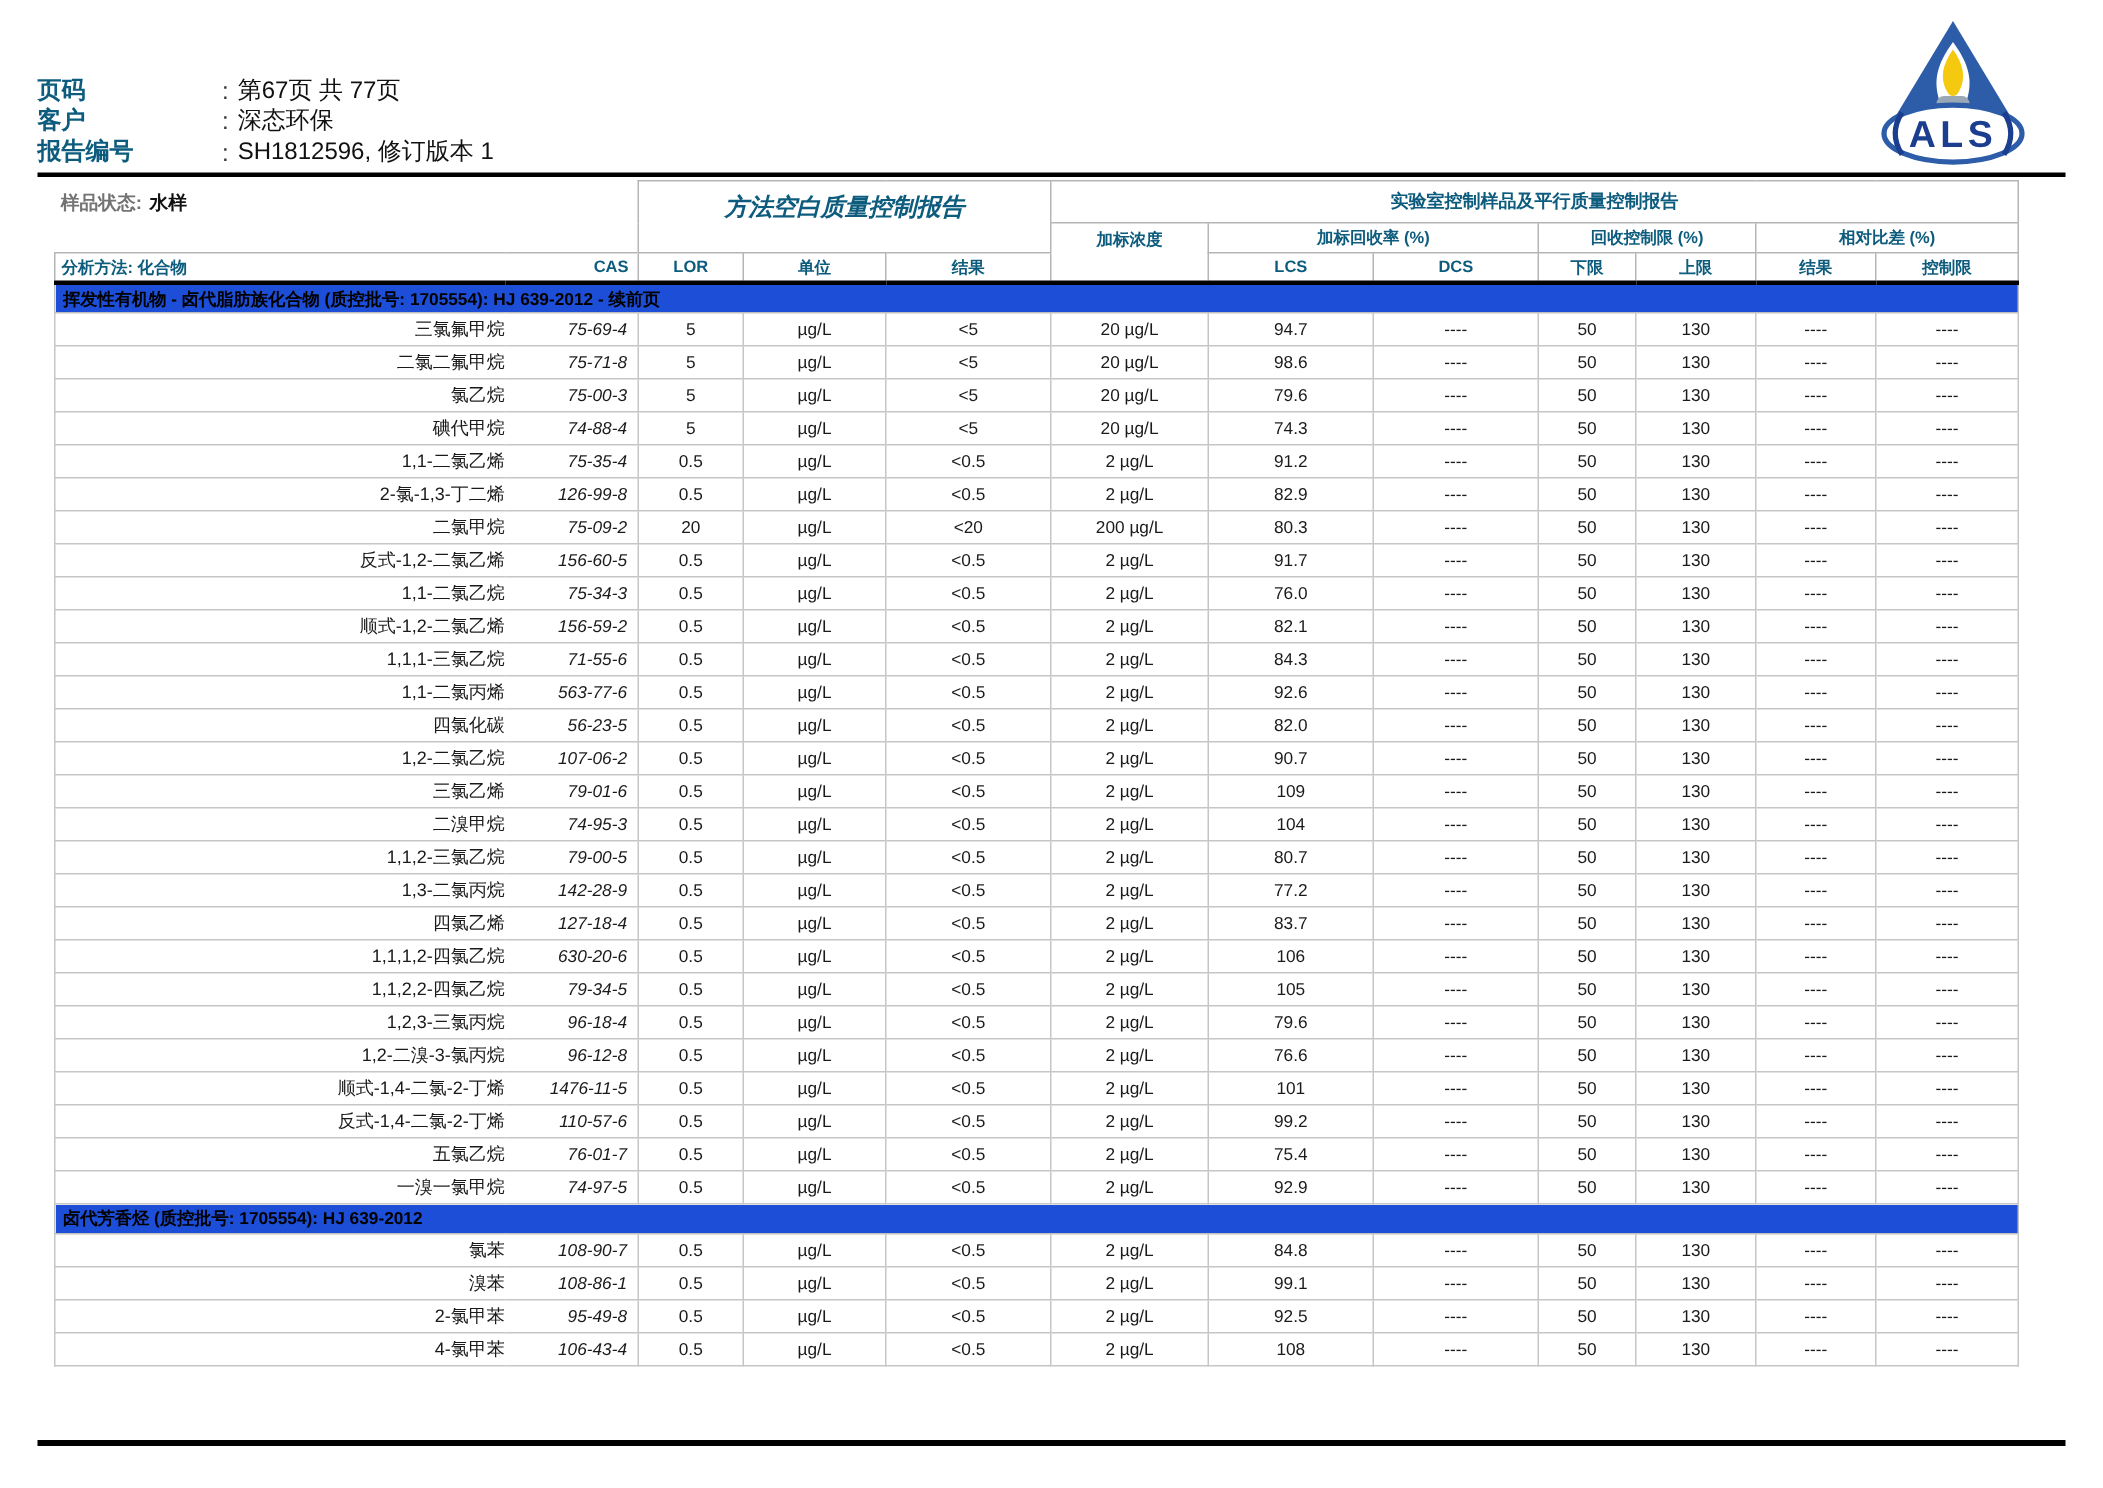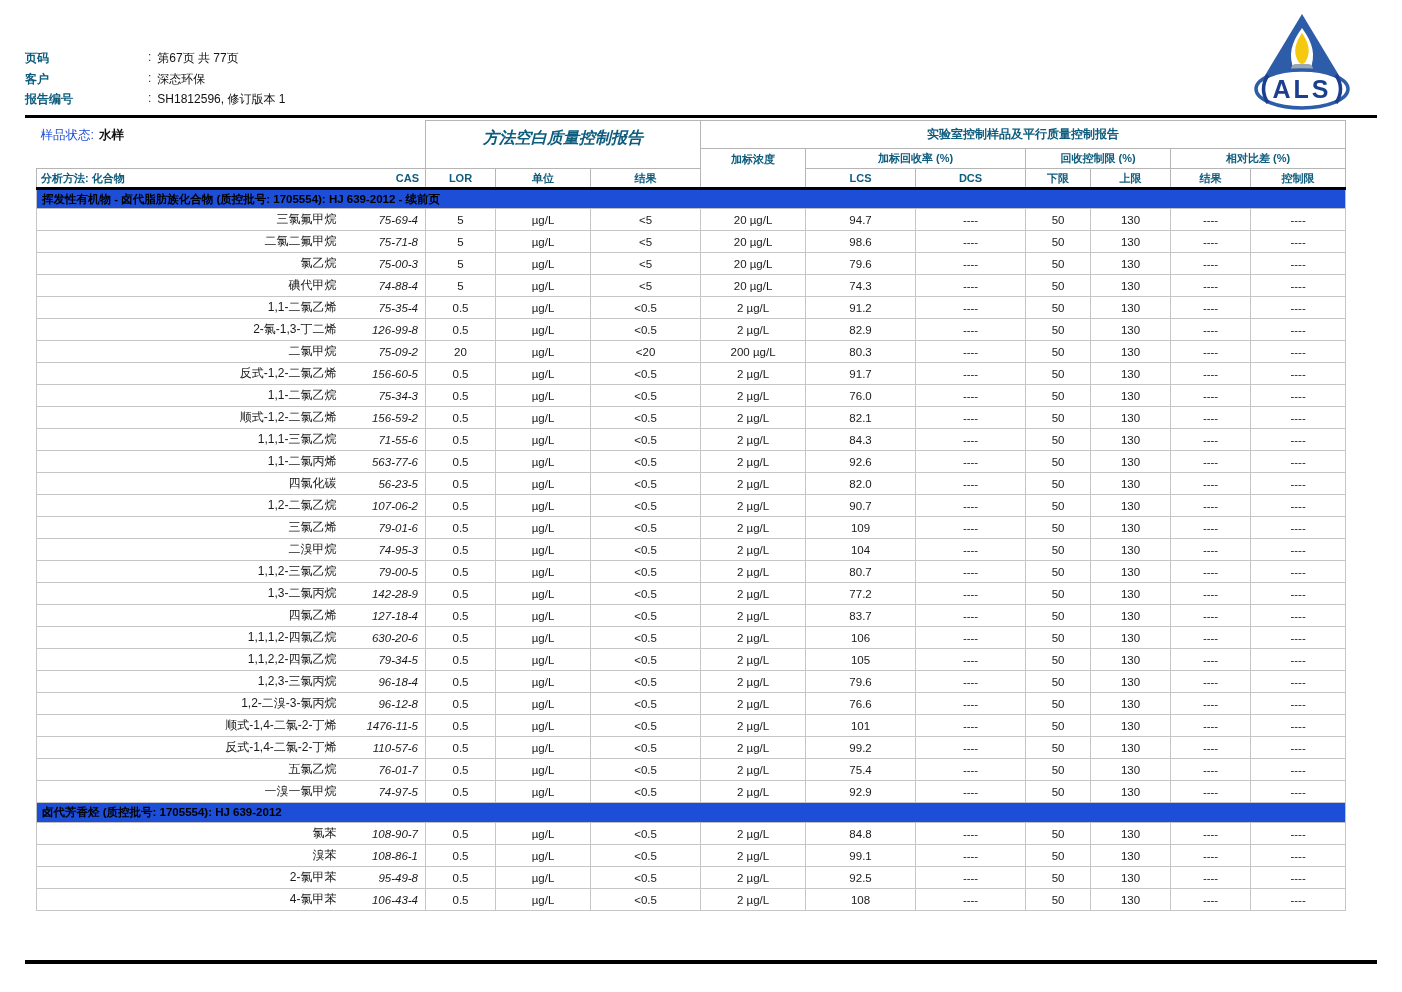--- a/index.html
+++ b/index.html
@@ -10,7 +10,7 @@
   }
   
   .report-header { position:absolute; left:25px; top:50px; }
-  .hline { height:20.5px; font-size:12px; display:flex; align-items:flex-start; }
+  .hline { height:20.5px; font-size:16px; display:flex; align-items:flex-end; }
   .hlabel { display:inline-block; width:123px; color:#0d5c7d; font-weight:bold; }
   .hcolon { color:#333; margin-right:6px; }
   .hvalue { color:#111; }

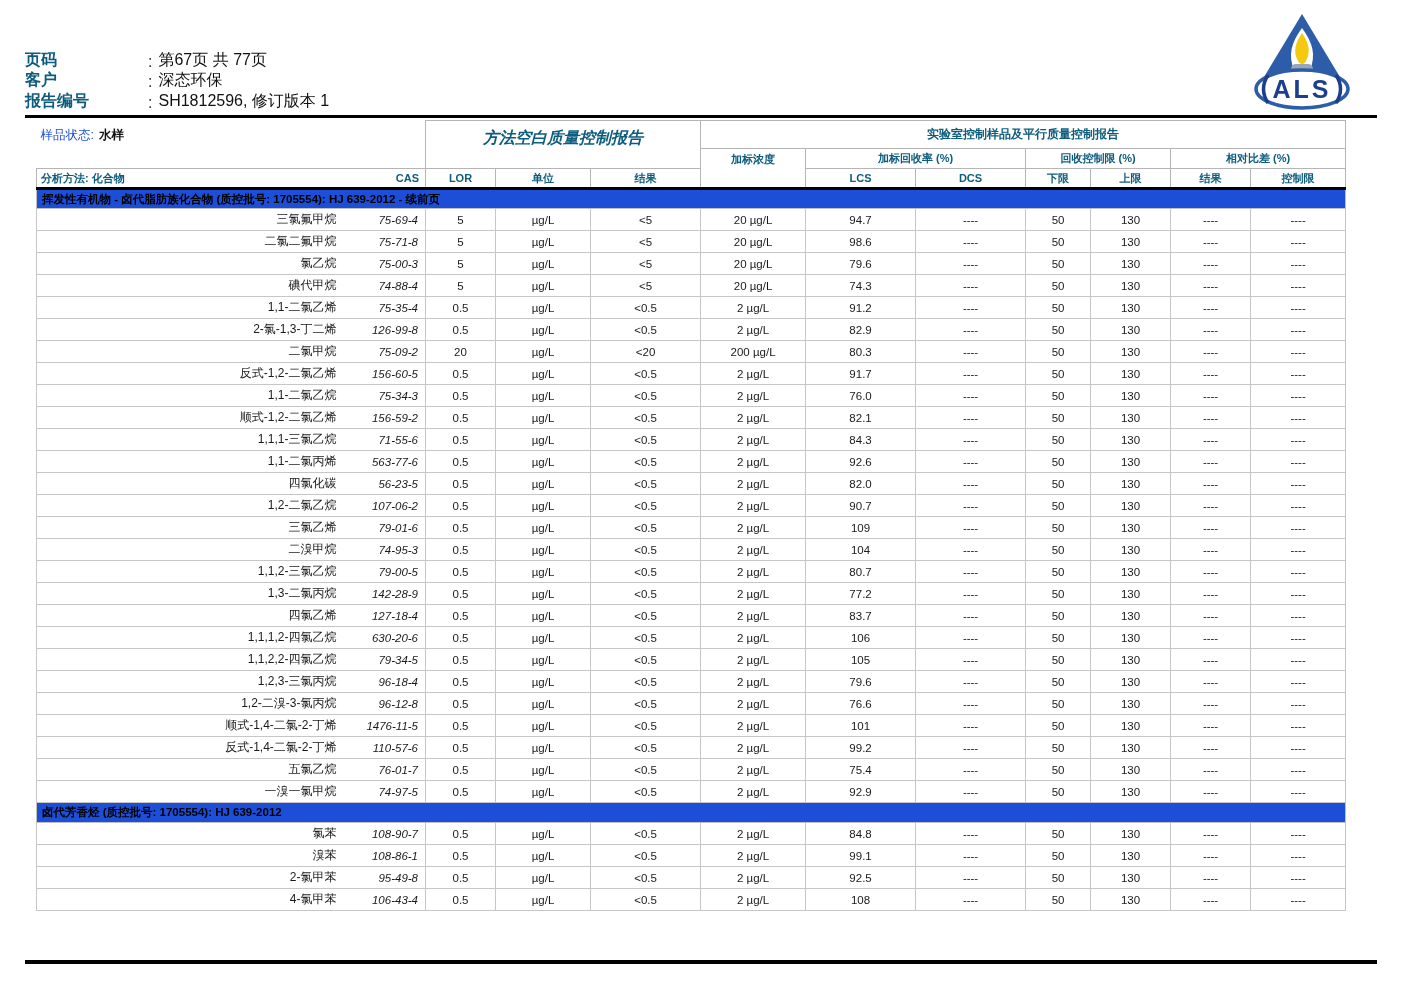--- a/index.html
+++ b/index.html
@@ -29,7 +29,7 @@
   tr.hrow2 th { height:20px; }
   tr.hrow3 th { height:20px; }
   .c-plain { border:none; text-align:left; vertical-align:top; padding:6px 0 0 4px; font-size:12.5px; }
-  .status-label { color:#1d4ed8; font-weight:normal; }
+  .status-label { color:#737373; font-weight:bold; }
   .status-value { color:#111; font-weight:bold; margin-left:5px; }
   .c-box1 {
     border:1px solid #b5b5b5; border-bottom:none;

